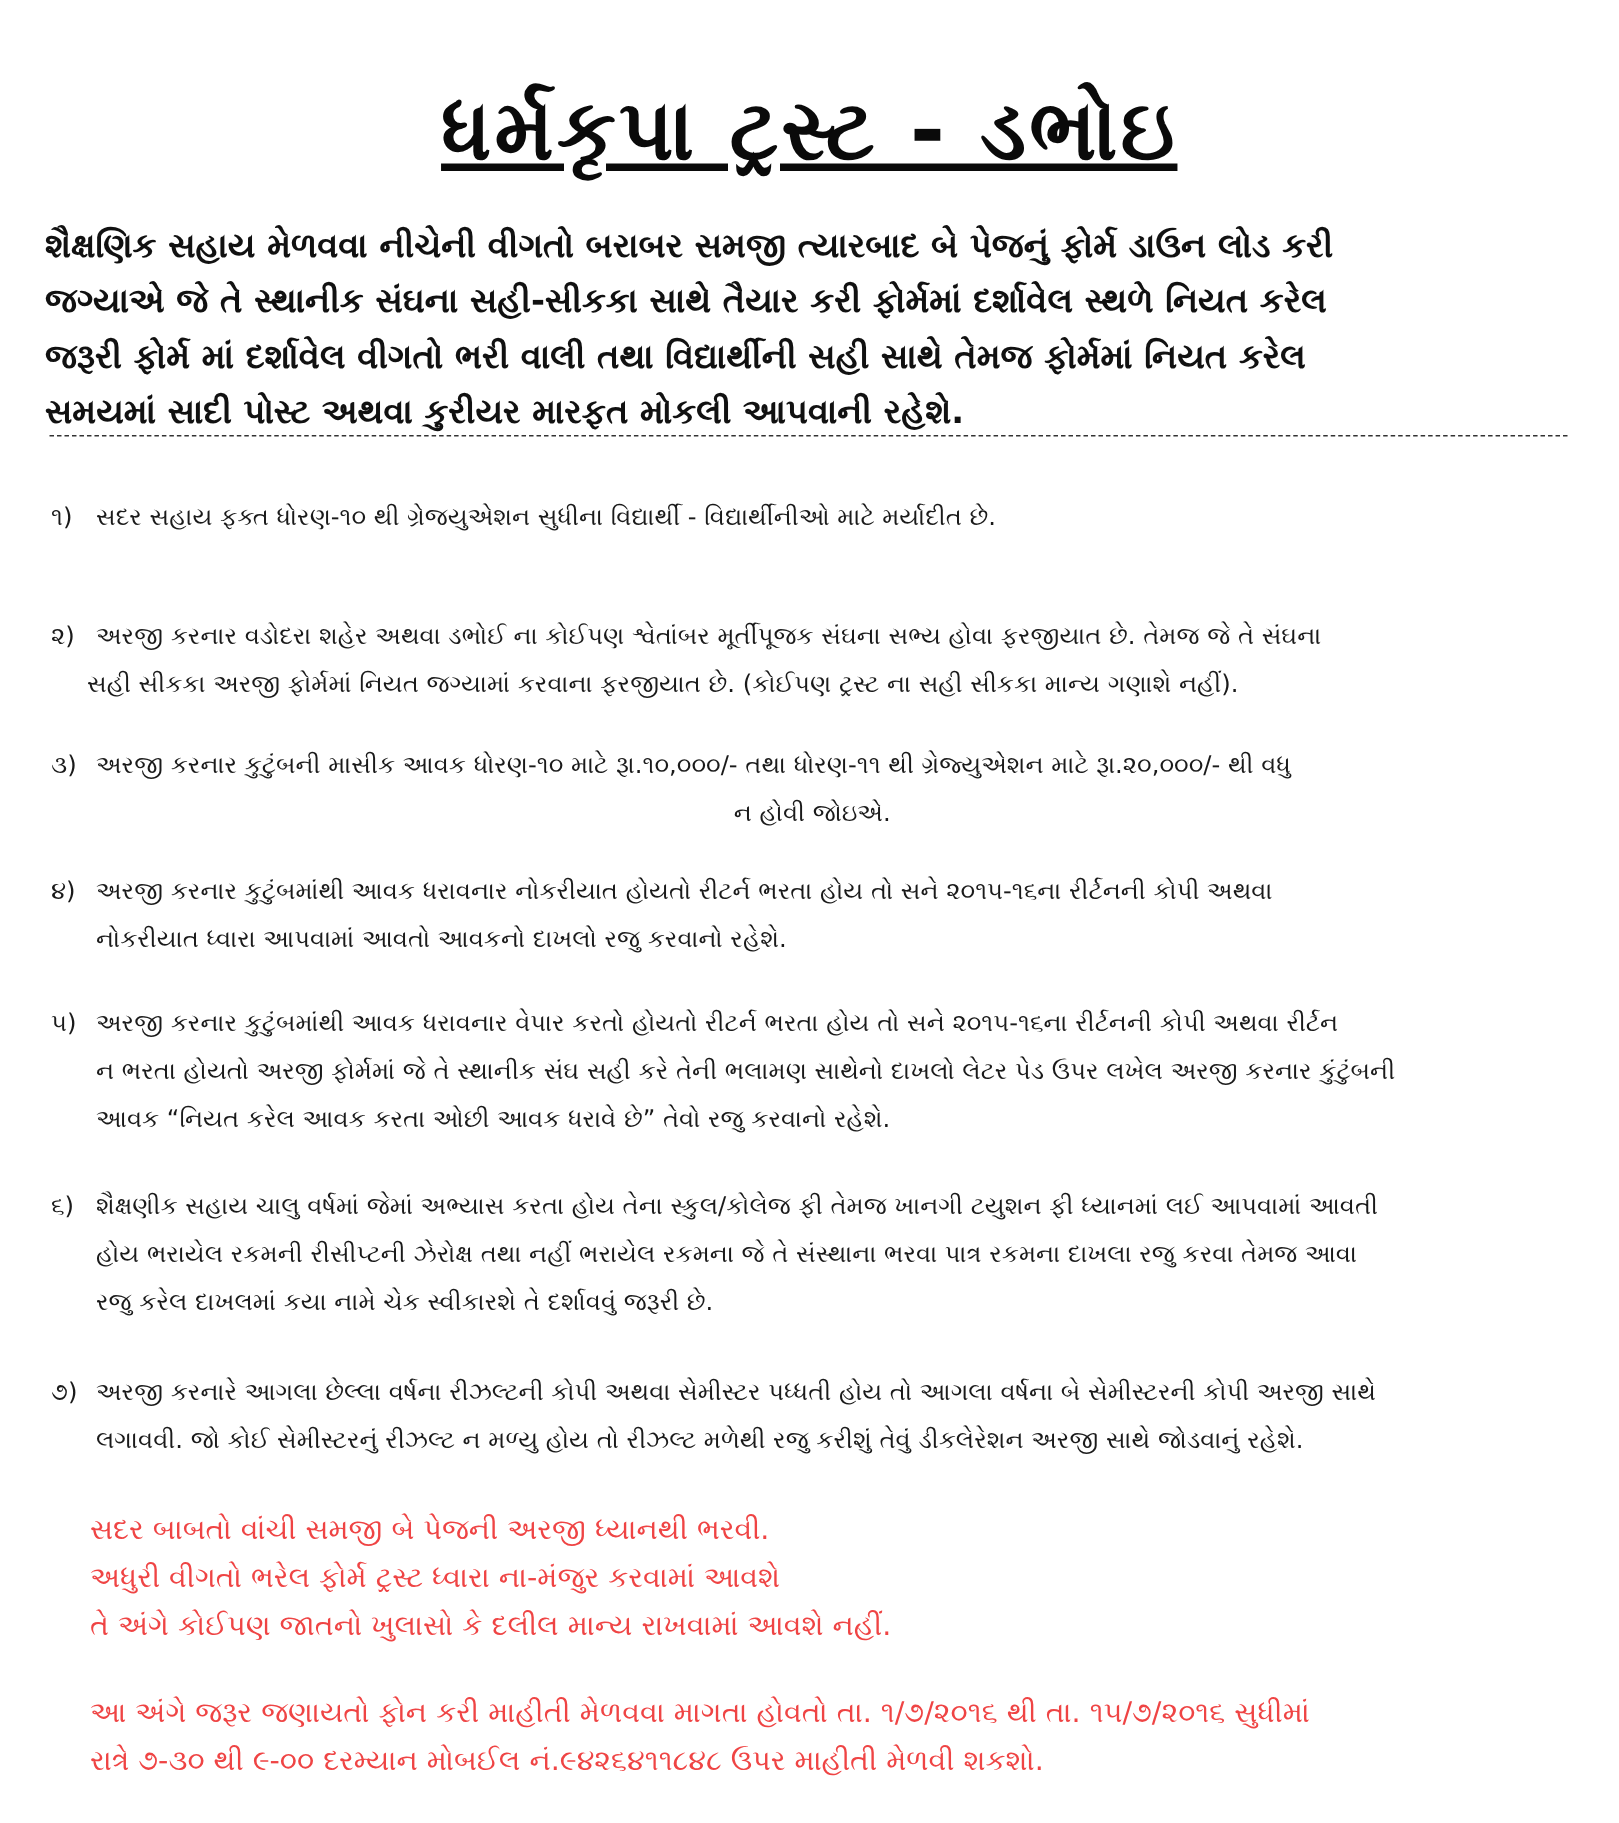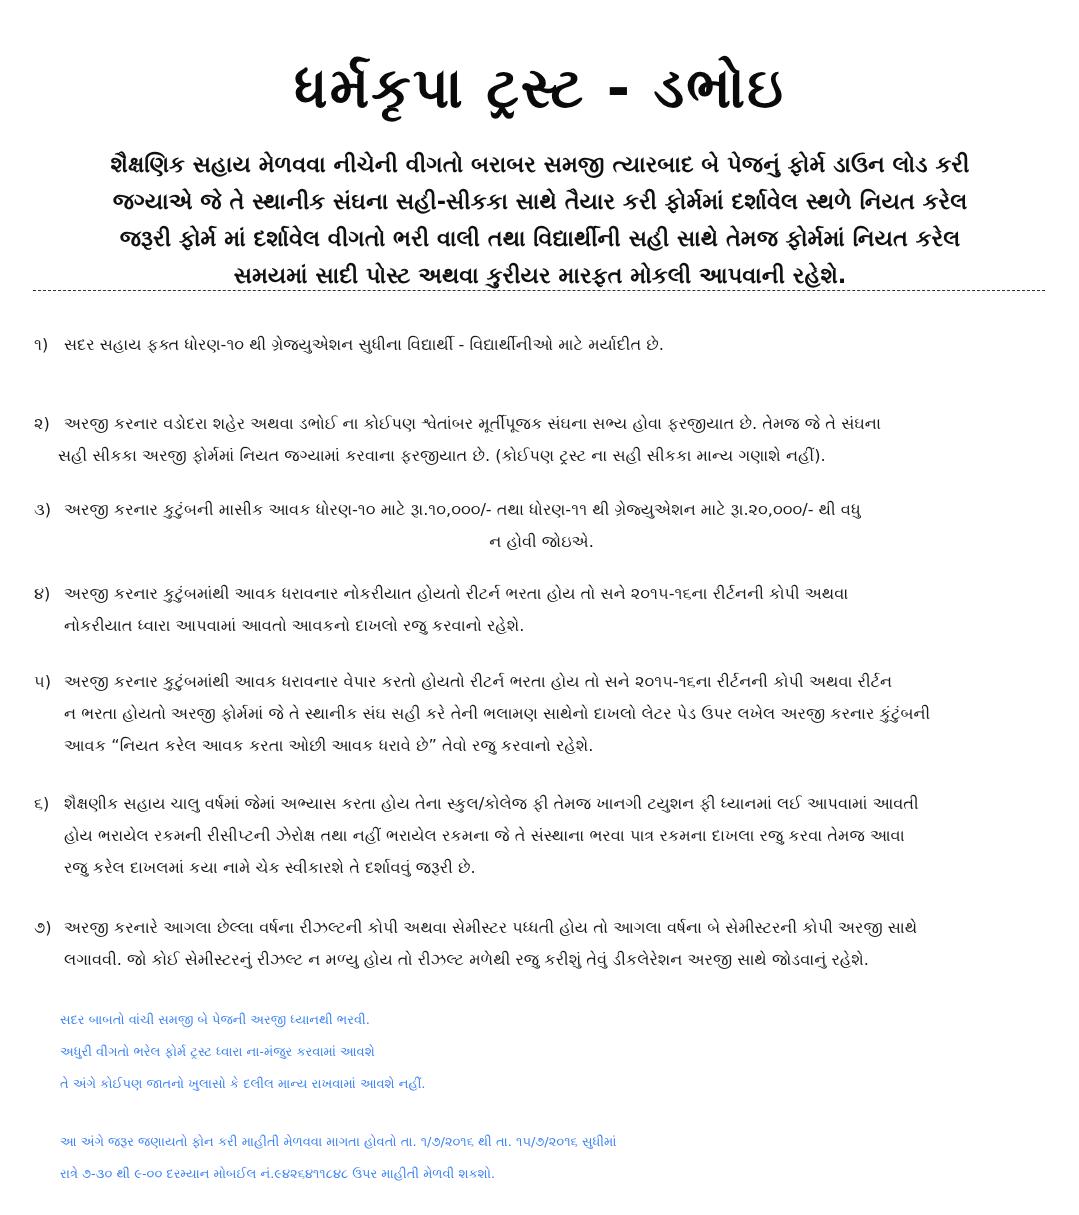--- a/index.html
+++ b/index.html
@@ -31,6 +31,7 @@
       letter-spacing: 2px;
       line-height: 80px;
       color: #0a0a0a;
+      text-decoration: underline;
     }
     .intro {
       position: absolute;

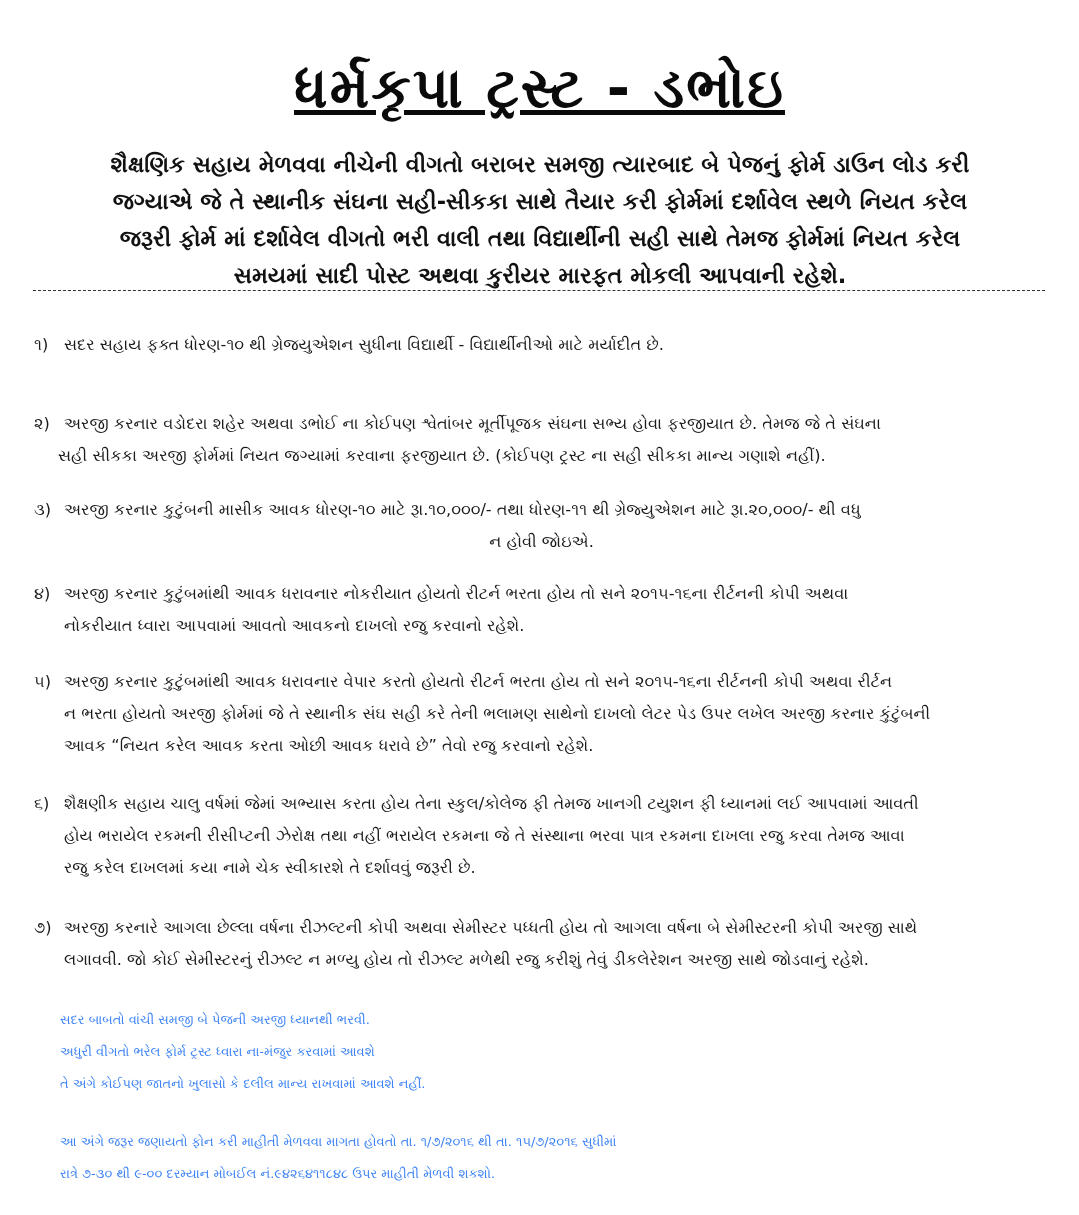--- a/index.html
+++ b/index.html
@@ -37,7 +37,6 @@
       position: absolute;
       left: 30px; top: 146px;
       width: 1020px;
-      text-align: center;
       font-size: 22.5px;
       font-weight: bold;
       line-height: 37px;

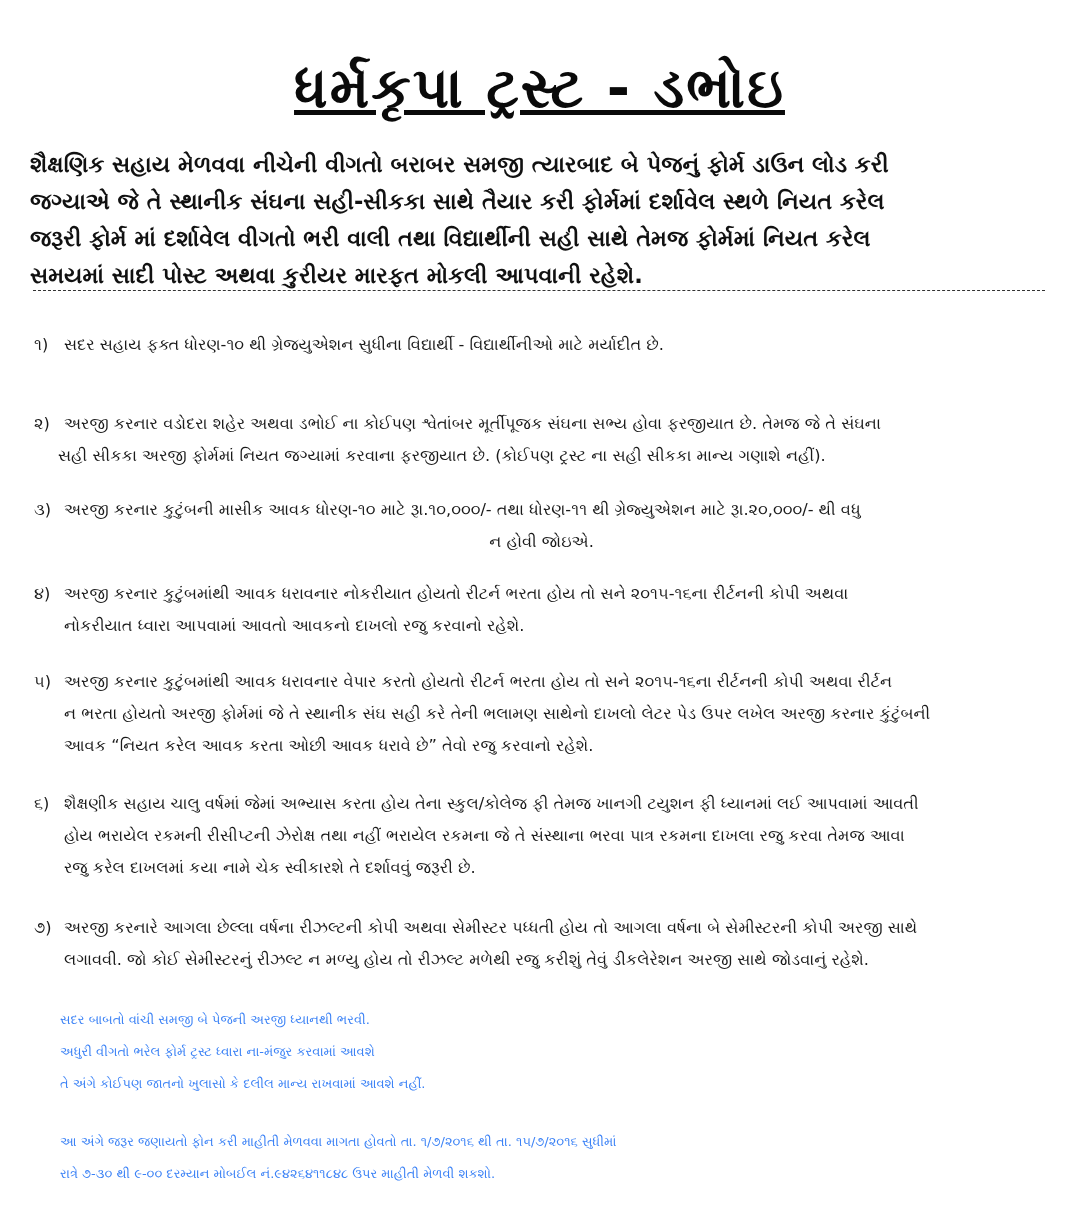--- a/index.html
+++ b/index.html
@@ -73,9 +73,9 @@
       position: absolute;
       left: 60px;
       width: 990px;
-      font-size: 13px;
+      font-size: 19px;
       line-height: 32px;
-      color: #3b82f6;
+      color: #ef4444;
     }
     .notes .ln { display: block; white-space: nowrap; }
   </style>

